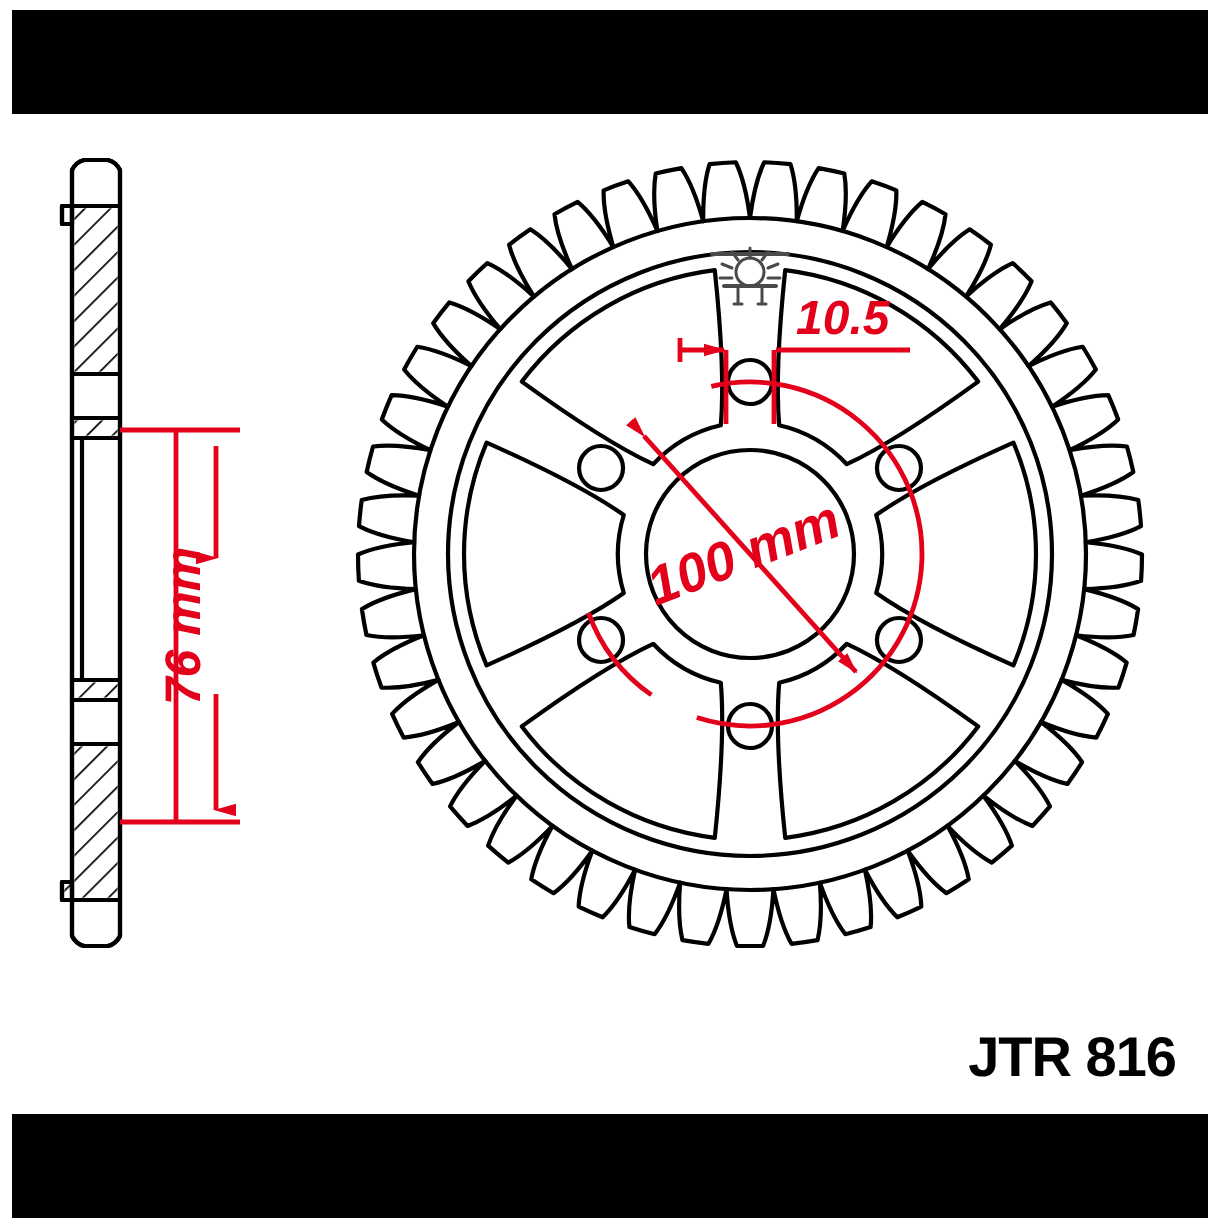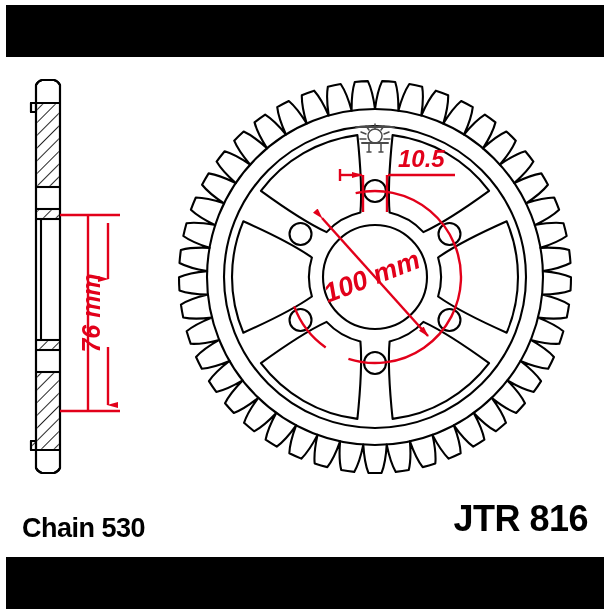--- a/index.html
+++ b/index.html
@@ -220,7 +220,6 @@
 
   <div class="bar" id="bar-bot"></div>
 
-  <div class="label" id="chain-label">Chain 530</div>
   <div class="label" id="part-label">JTR 816</div>
 
 </div>

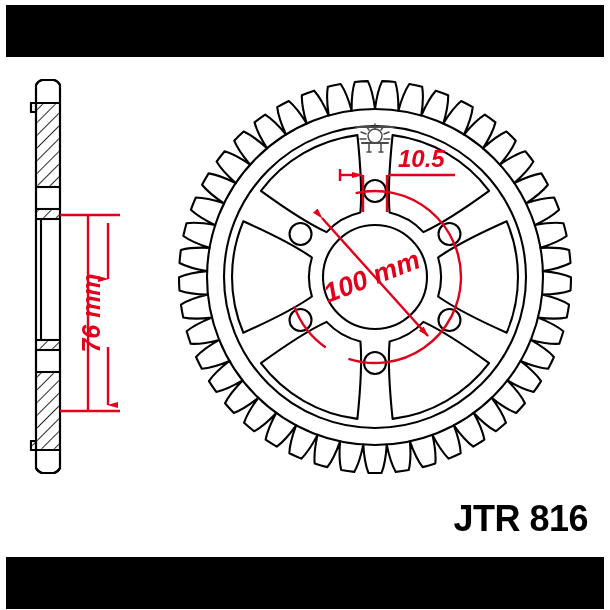--- a/index.html
+++ b/index.html
@@ -52,8 +52,8 @@
   }
   #part-label {
     right: 22px;
-    top: 498px;
-    font-size: 36px;
+    top: 513px;
+    font-size: 28px;
   }
 </style>
 </head>

